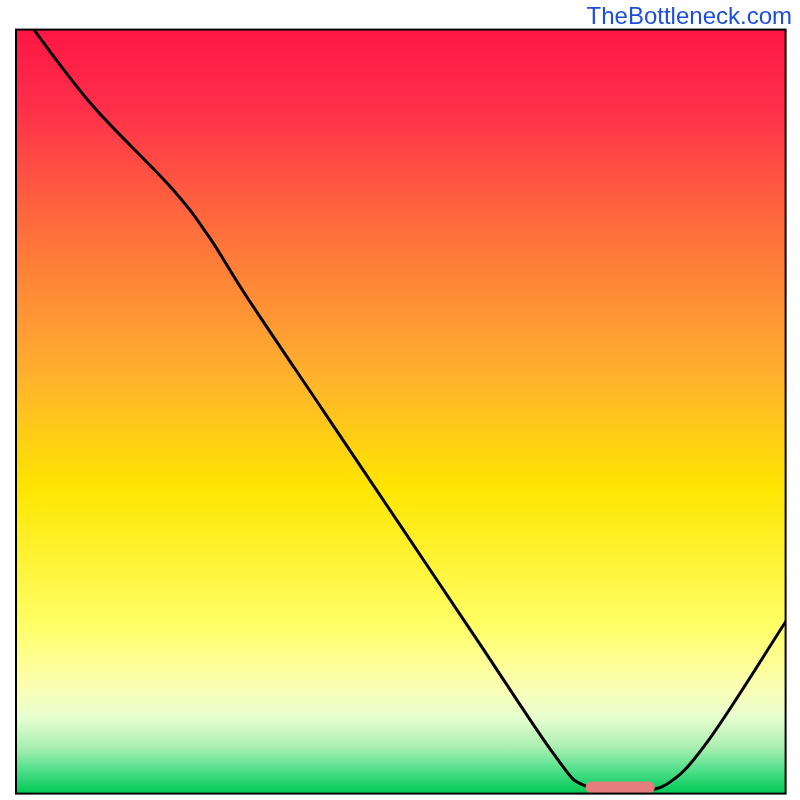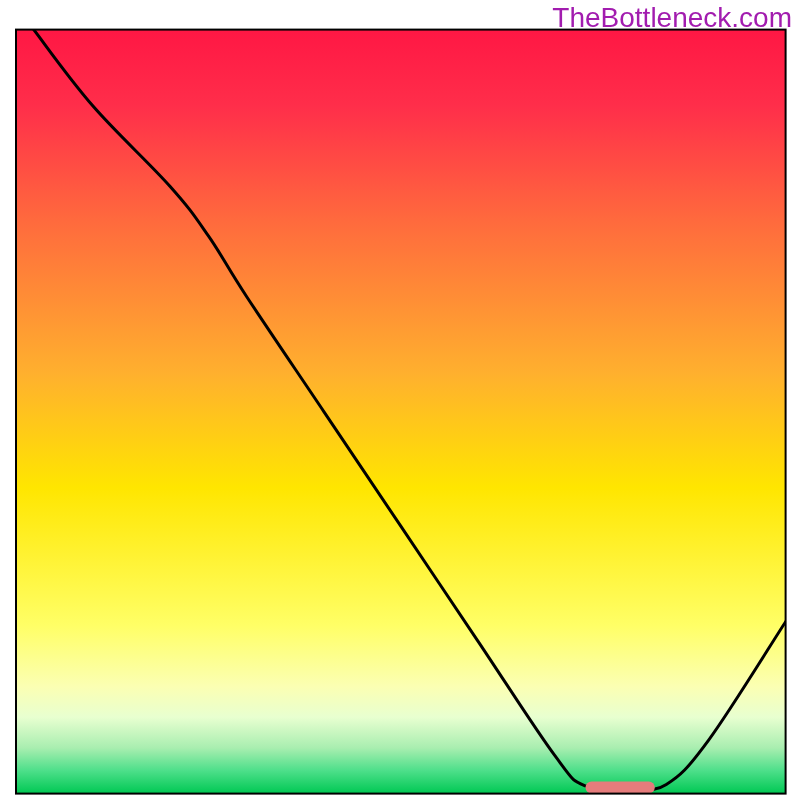--- a/index.html
+++ b/index.html
@@ -22,9 +22,9 @@
     position: absolute;
     top: 2px;
     right: 8px;
-    font-size: 28px;
+    font-size: 24px;
     font-weight: 400;
-    color: #a21caf;
+    color: #1d4ed8;
     letter-spacing: 0px;
   }
   svg { display: block; }

